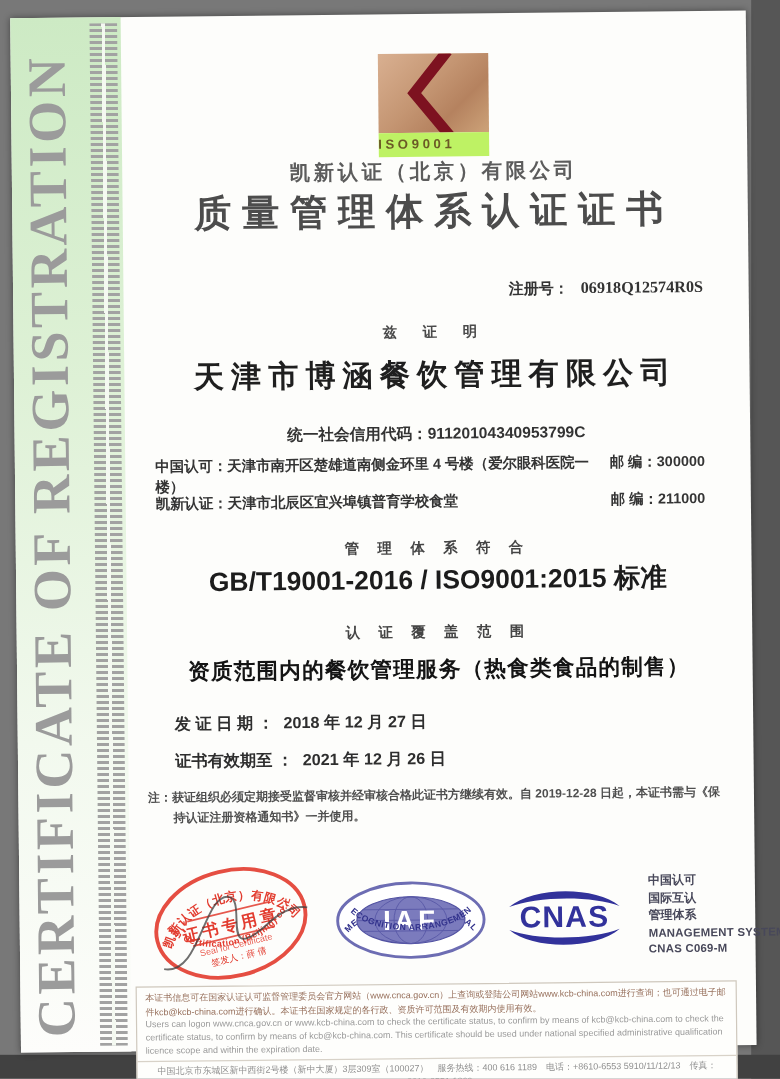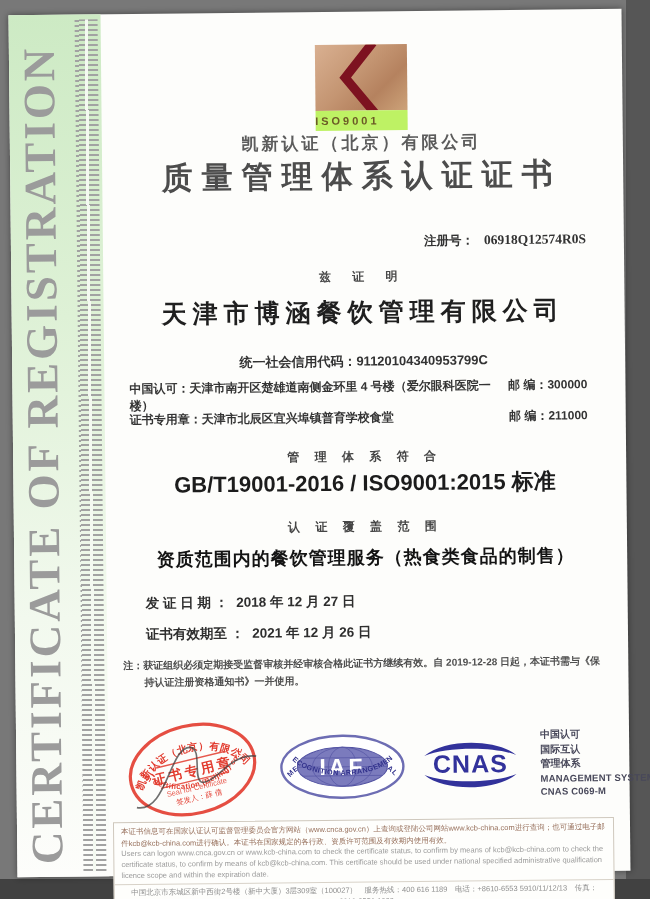--- a/index.html
+++ b/index.html
@@ -157,7 +157,7 @@
     </div>
 
     <div class="addr-row r2">
-      <span><span>证书专用章：</span><span>天津市北辰区宜兴埠镇普育学校食堂</span></span>
+      <span><span>凯新认证：</span><span>天津市北辰区宜兴埠镇普育学校食堂</span></span>
       <span class="zip">邮 编：211000</span>
     </div>
 

